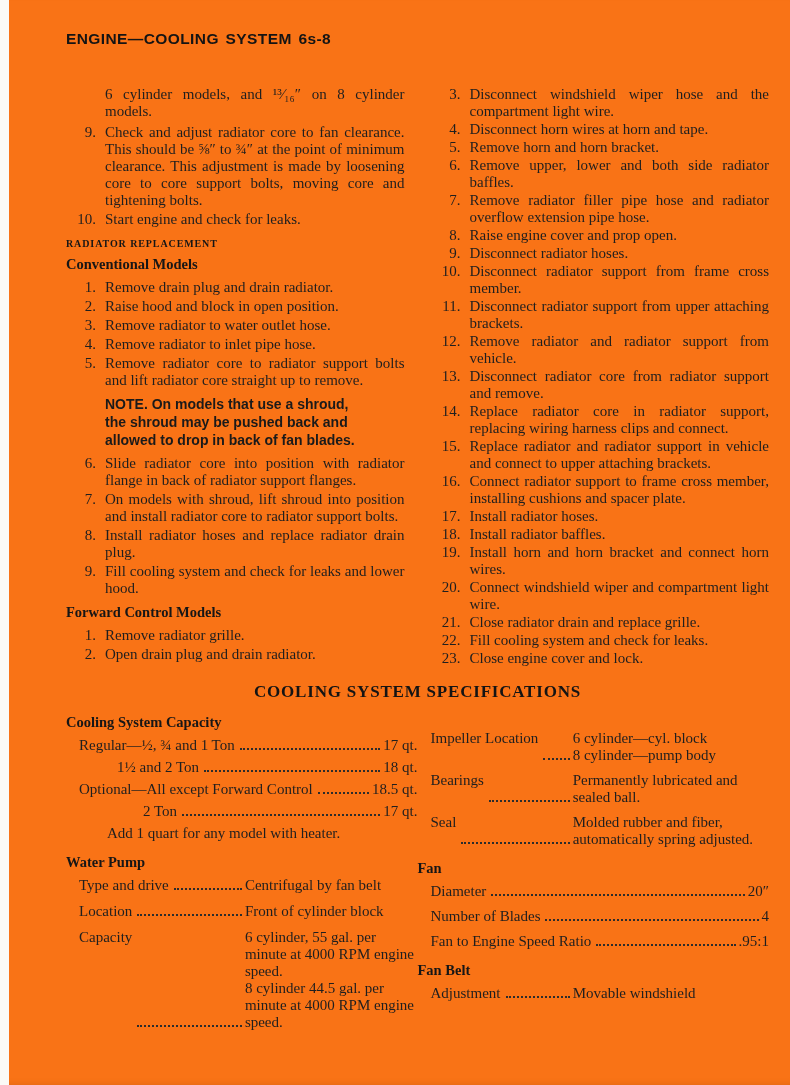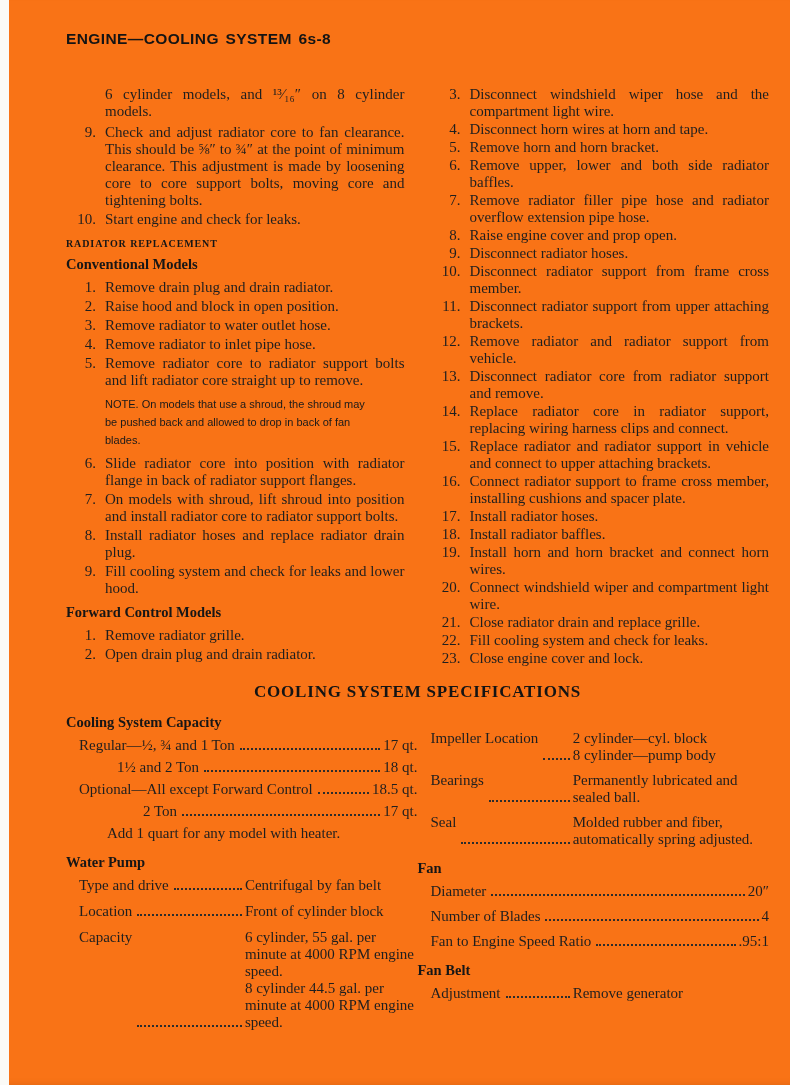--- a/index.html
+++ b/index.html
@@ -31,7 +31,7 @@
   .sub-heading{font-size:14.5px;font-weight:bold;margin:7px 0 6px;color:#161616;}
   .note{
     font-family:"Liberation Sans","DejaVu Sans",sans-serif;
-    font-weight:normal;font-size:11px;line-height:18px;
+    font-weight:bold;font-size:14px;line-height:18px;
     margin:6px 0 6px 39px;max-width:264px;color:#1a1a1a;
   }
   .spec-title{

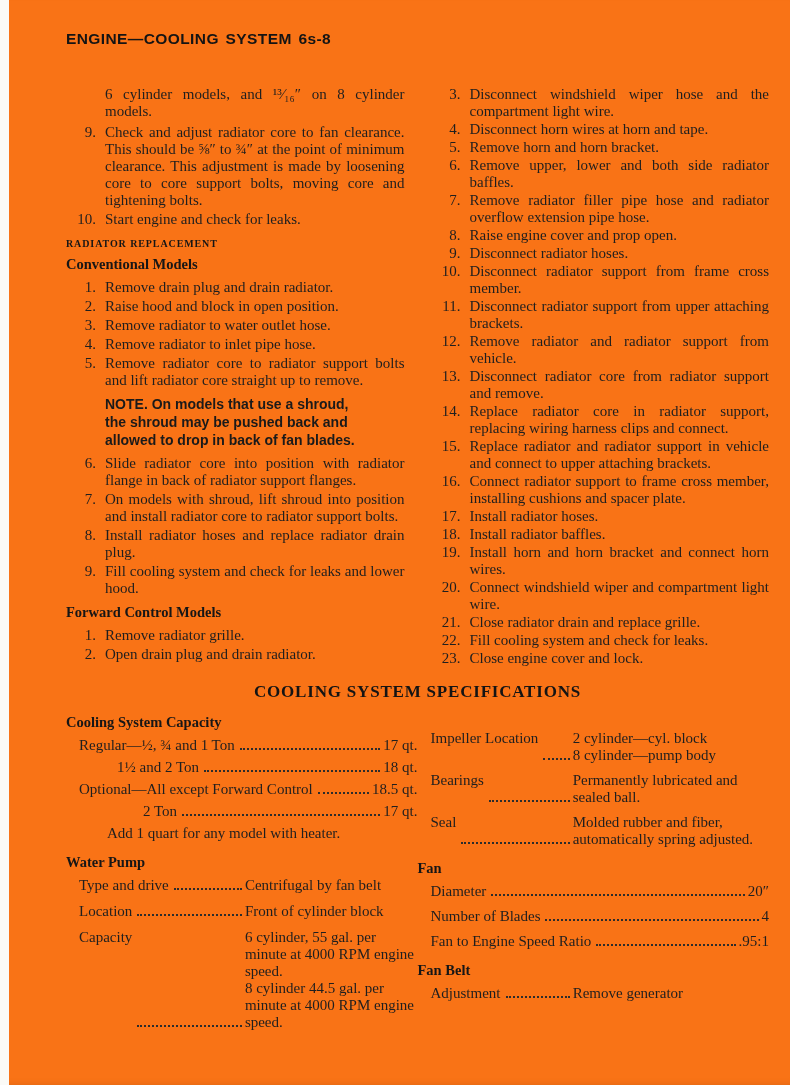--- a/index.html
+++ b/index.html
@@ -290,7 +290,7 @@
             <span class="lbl ind-0">Impeller Location</span>
             <span class="leader"></span>
             <div class="val-col">
-              <div class="val-line">2 cylinder—cyl. block</div>
+              <div class="val-line">6 cylinder—cyl. block</div>
               <div class="val-line">8 cylinder—pump body</div>
             </div>
           </div>

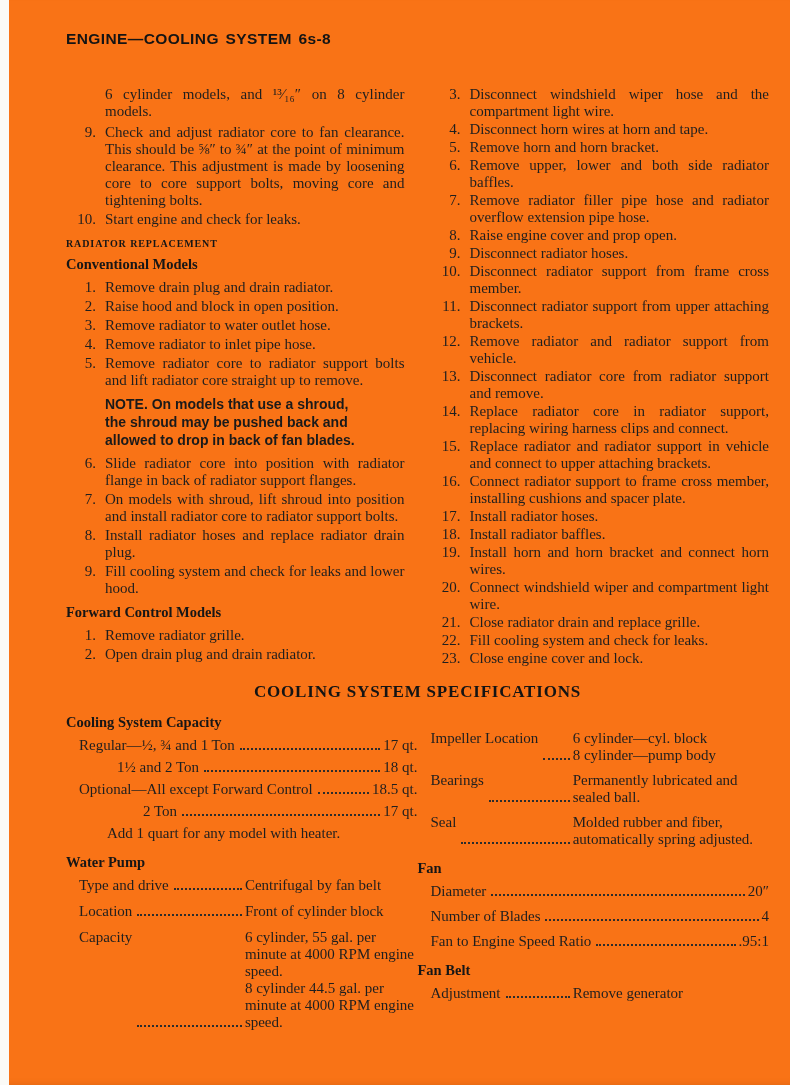--- a/index.html
+++ b/index.html
@@ -333,7 +333,7 @@
             <span class="lbl ind-0">Adjustment</span>
             <span class="leader"></span>
             <div class="val-col">
-              <div class="val-line">Remove generator</div>
+              <div class="val-line">Movable windshield</div>
             </div>
           </div>
         </div>

